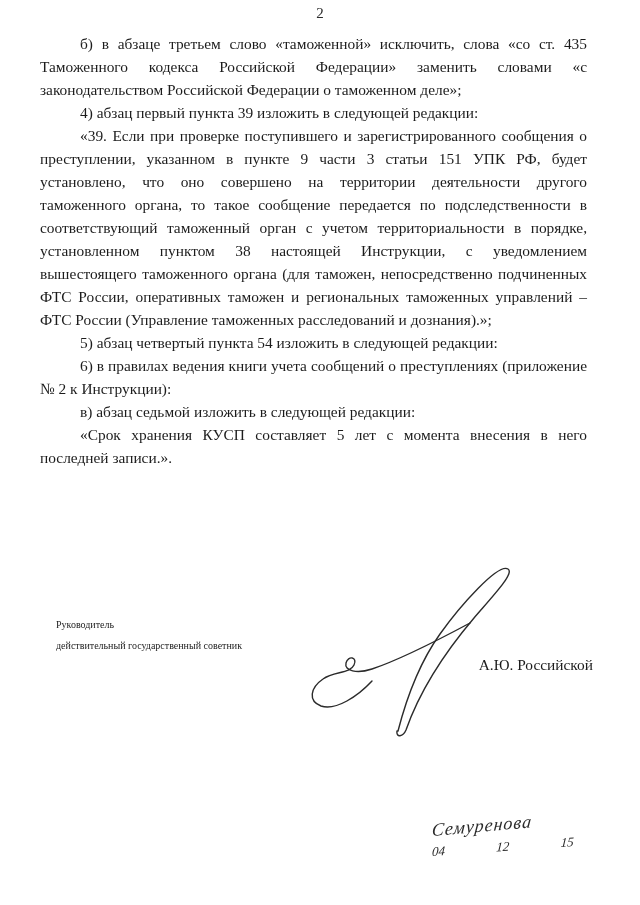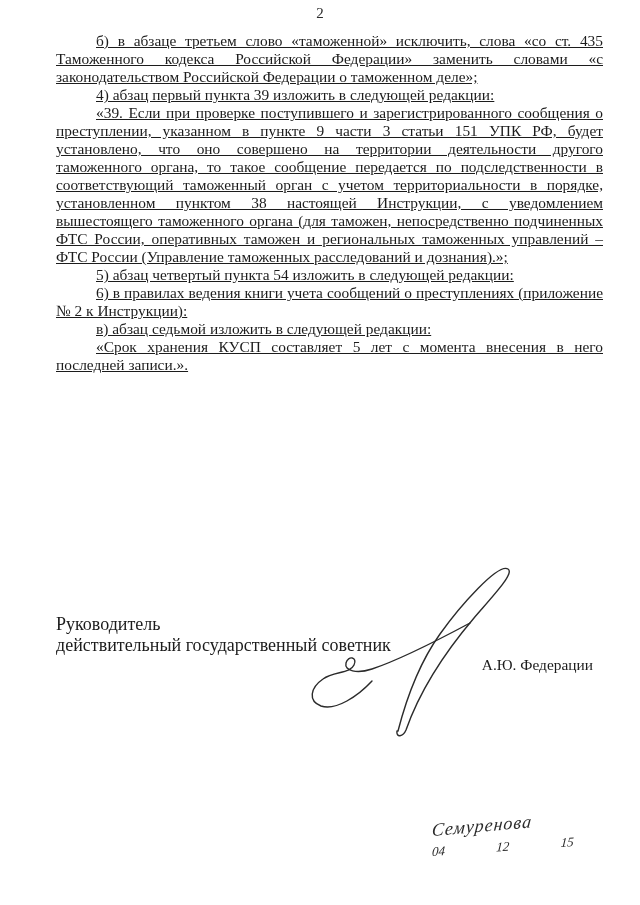--- a/index.html
+++ b/index.html
@@ -32,13 +32,12 @@
   .doc-body {
     position: absolute;
     top: 32px;
-    left: 56px;
+    left: 40px;
     width: 547px;
     font-size: 15.4px;
-    line-height: 18px;
+    line-height: 23px;
     text-align: justify;
     color: #1c1c1c;
-    text-decoration: underline;
   }
 
   .doc-body p {

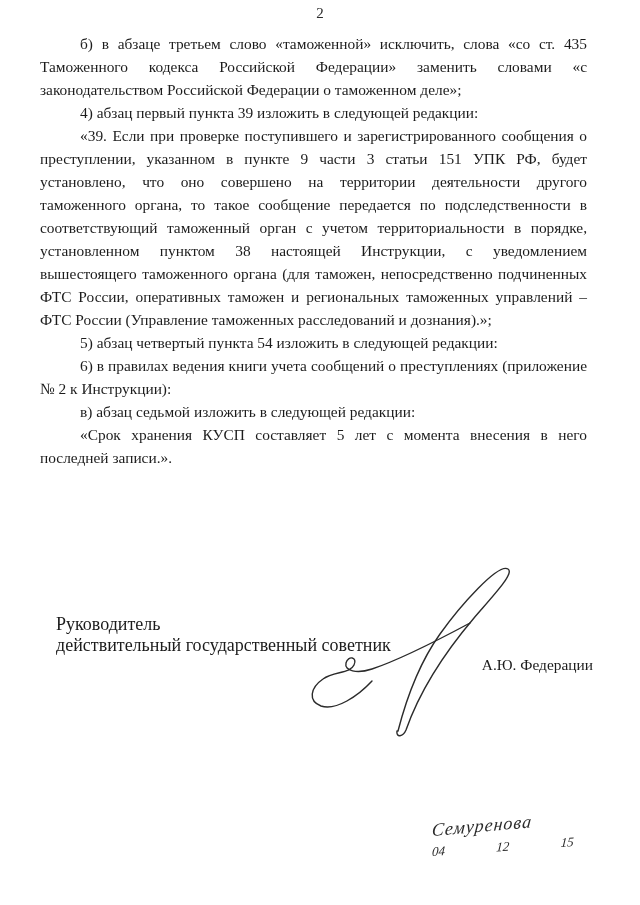--- a/index.html
+++ b/index.html
@@ -49,7 +49,7 @@
     position: absolute;
     top: 614px;
     left: 56px;
-    font-size: 18px;
+    font-size: 10px;
     line-height: 21.4px;
     color: #1c1c1c;
     white-space: nowrap;

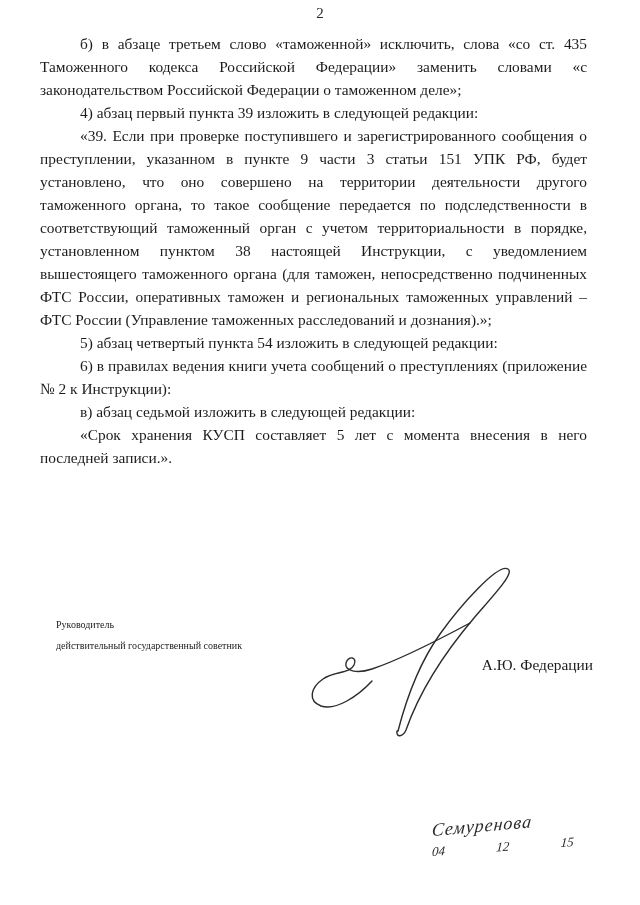--- a/index.html
+++ b/index.html
@@ -123,7 +123,7 @@
     <div>действительный государственный советник</div>
   </div>
 
-  <div class="signer-name">А.Ю. Федерации</div>
+  <div class="signer-name">А.Ю. Российской</div>
 
   <svg class="signature-svg" viewBox="0 0 250 195" xmlns="http://www.w3.org/2000/svg" fill="none" stroke="#2b2b2b" stroke-width="1.4" stroke-linecap="round" stroke-linejoin="round">
     <path d="M 118,181

